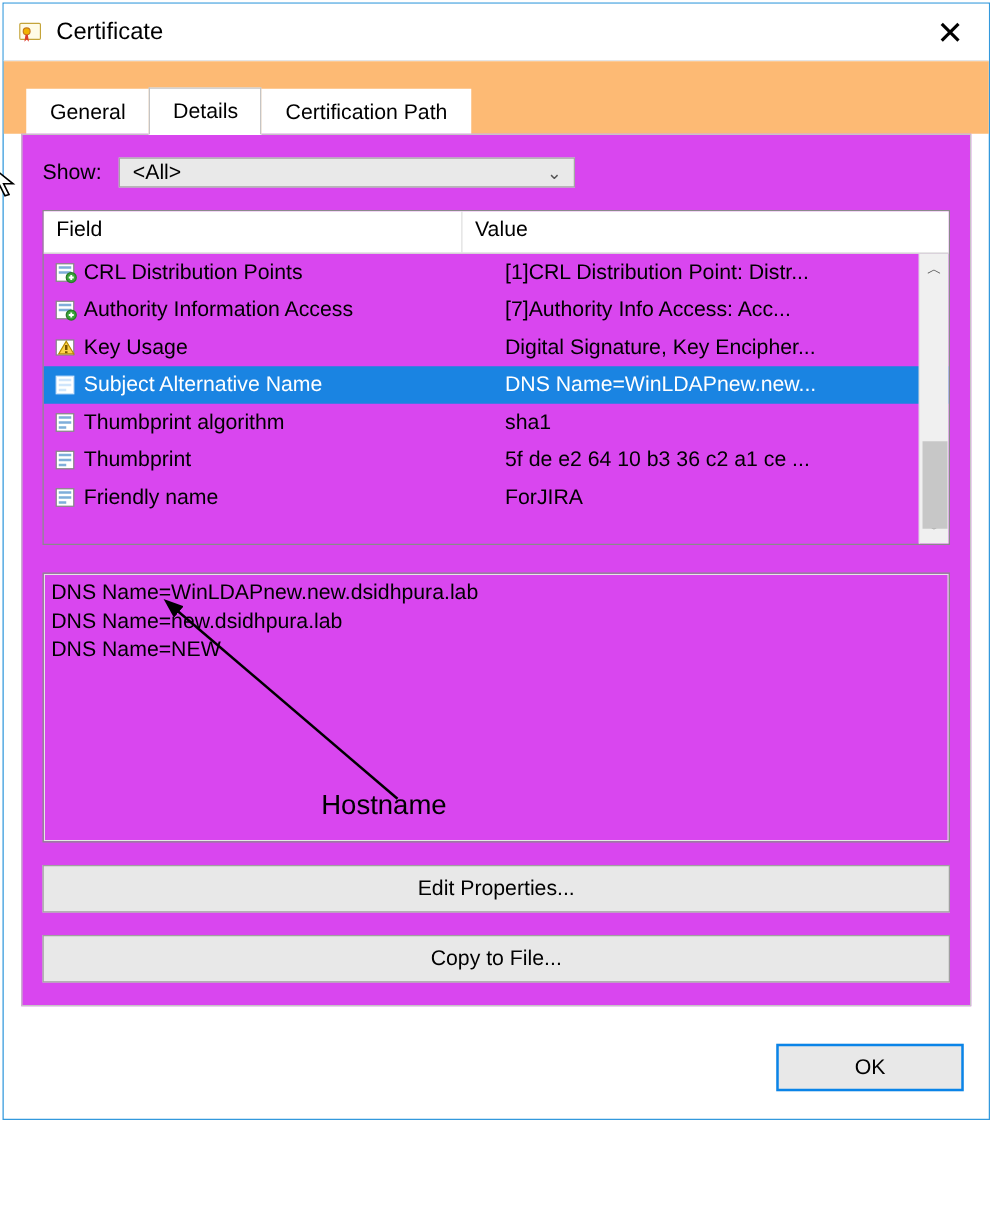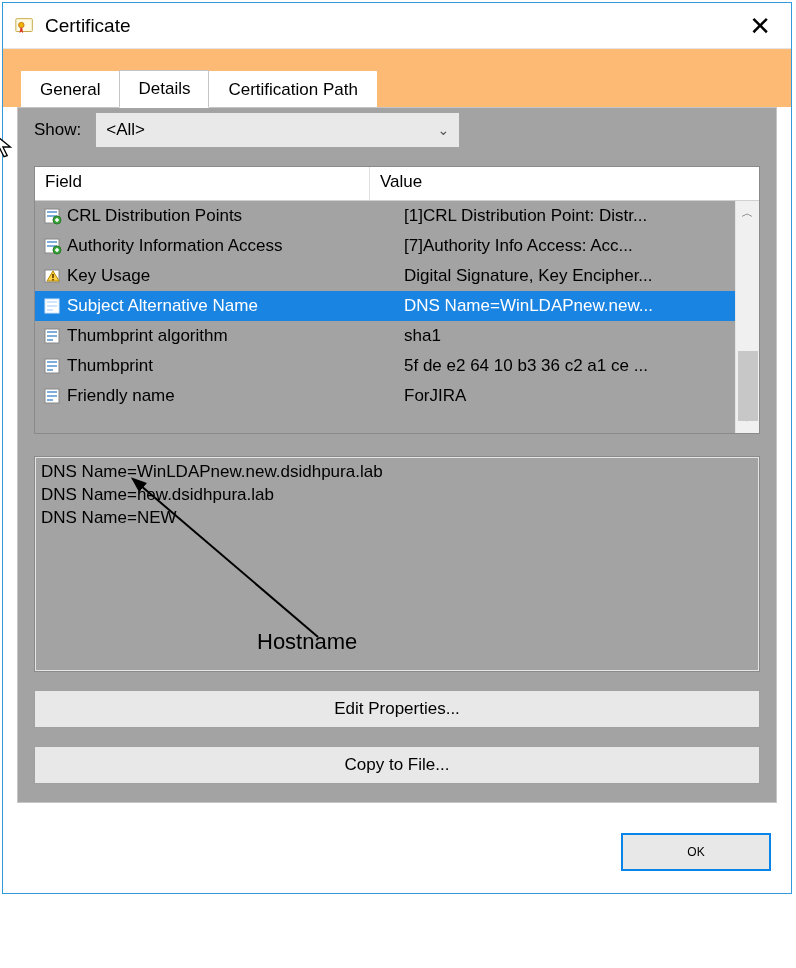--- a/index.html
+++ b/index.html
@@ -66,8 +66,8 @@
   .tabpanel {
     border: 1px solid #c5c5c5;
     margin: 0 14px 14px 14px;
-    padding: 4px 16px 18px 16px;
-    background: #a3a3a3;
+    padding: 18px 16px 18px 16px;
+    background: #d946ef;
     position: relative;
     z-index: 1;
   }

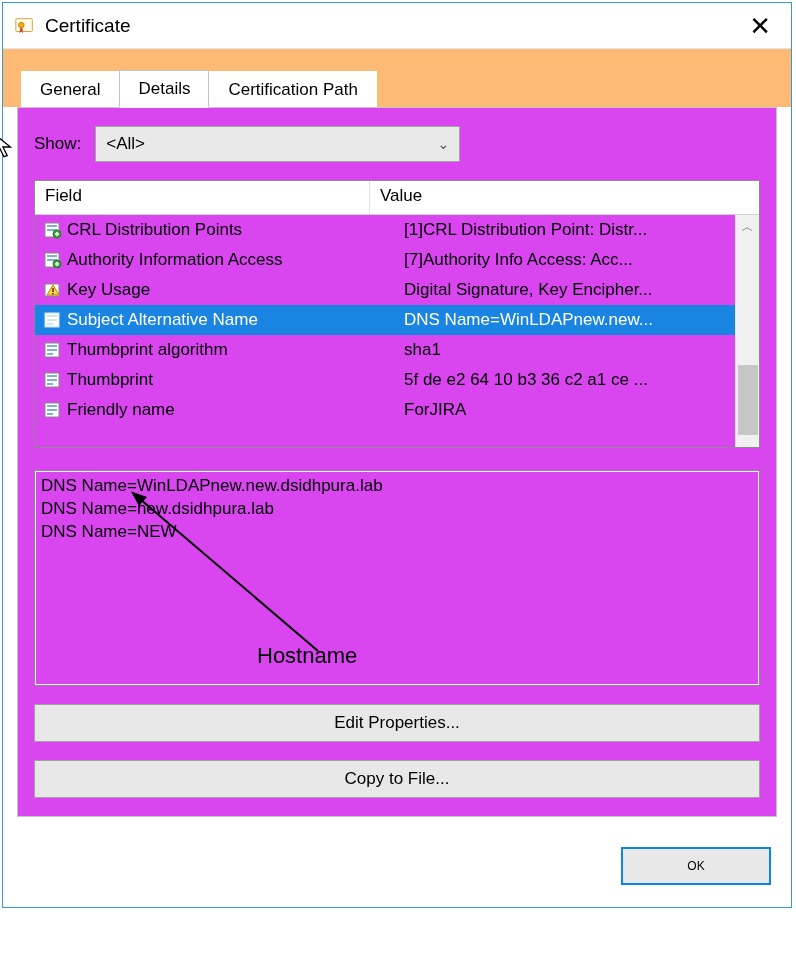--- a/index.html
+++ b/index.html
@@ -79,7 +79,7 @@
   }
   .show-label { font-size: 17px; }
   .combo {
-    width: 365px; height: 36px;
+    width: 365px; height: 24px;
     border: 1px solid #a5a5a5;
     background: #e9e9e9;
     display: flex;

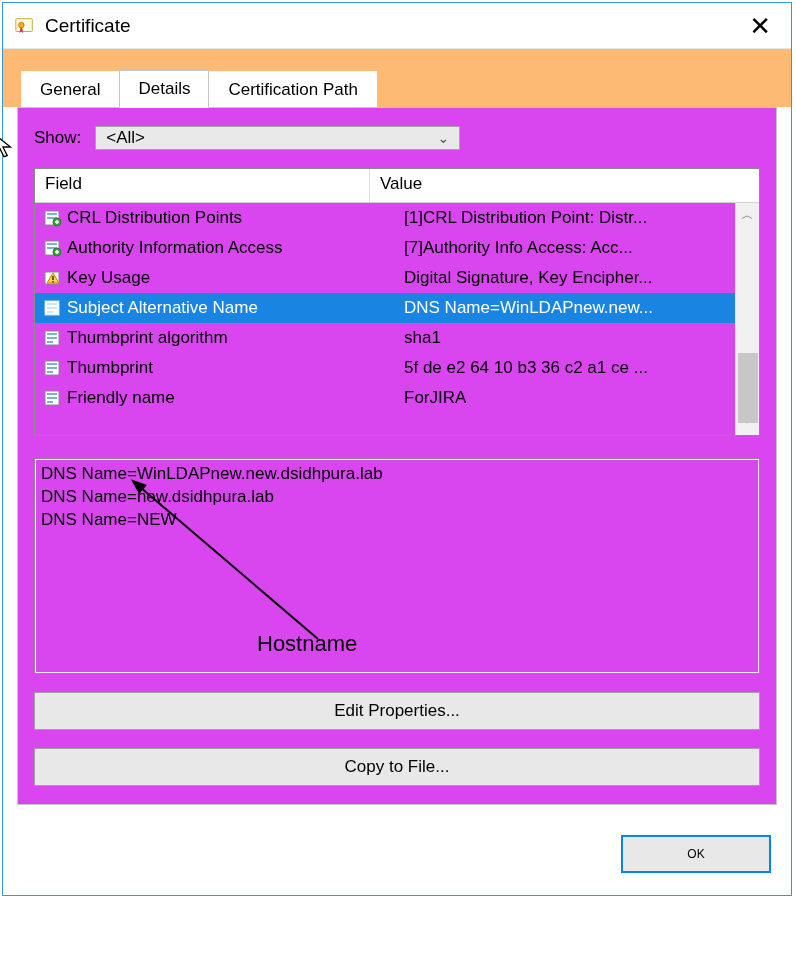--- a/index.html
+++ b/index.html
@@ -180,7 +180,7 @@
     width: 150px; height: 38px;
     border: 2px solid #0a84e8;
     background: #e8e8e8;
-    font-size: 12px;
+    font-size: 17px;
     display:flex;align-items:center;justify-content:center;
   }
   

